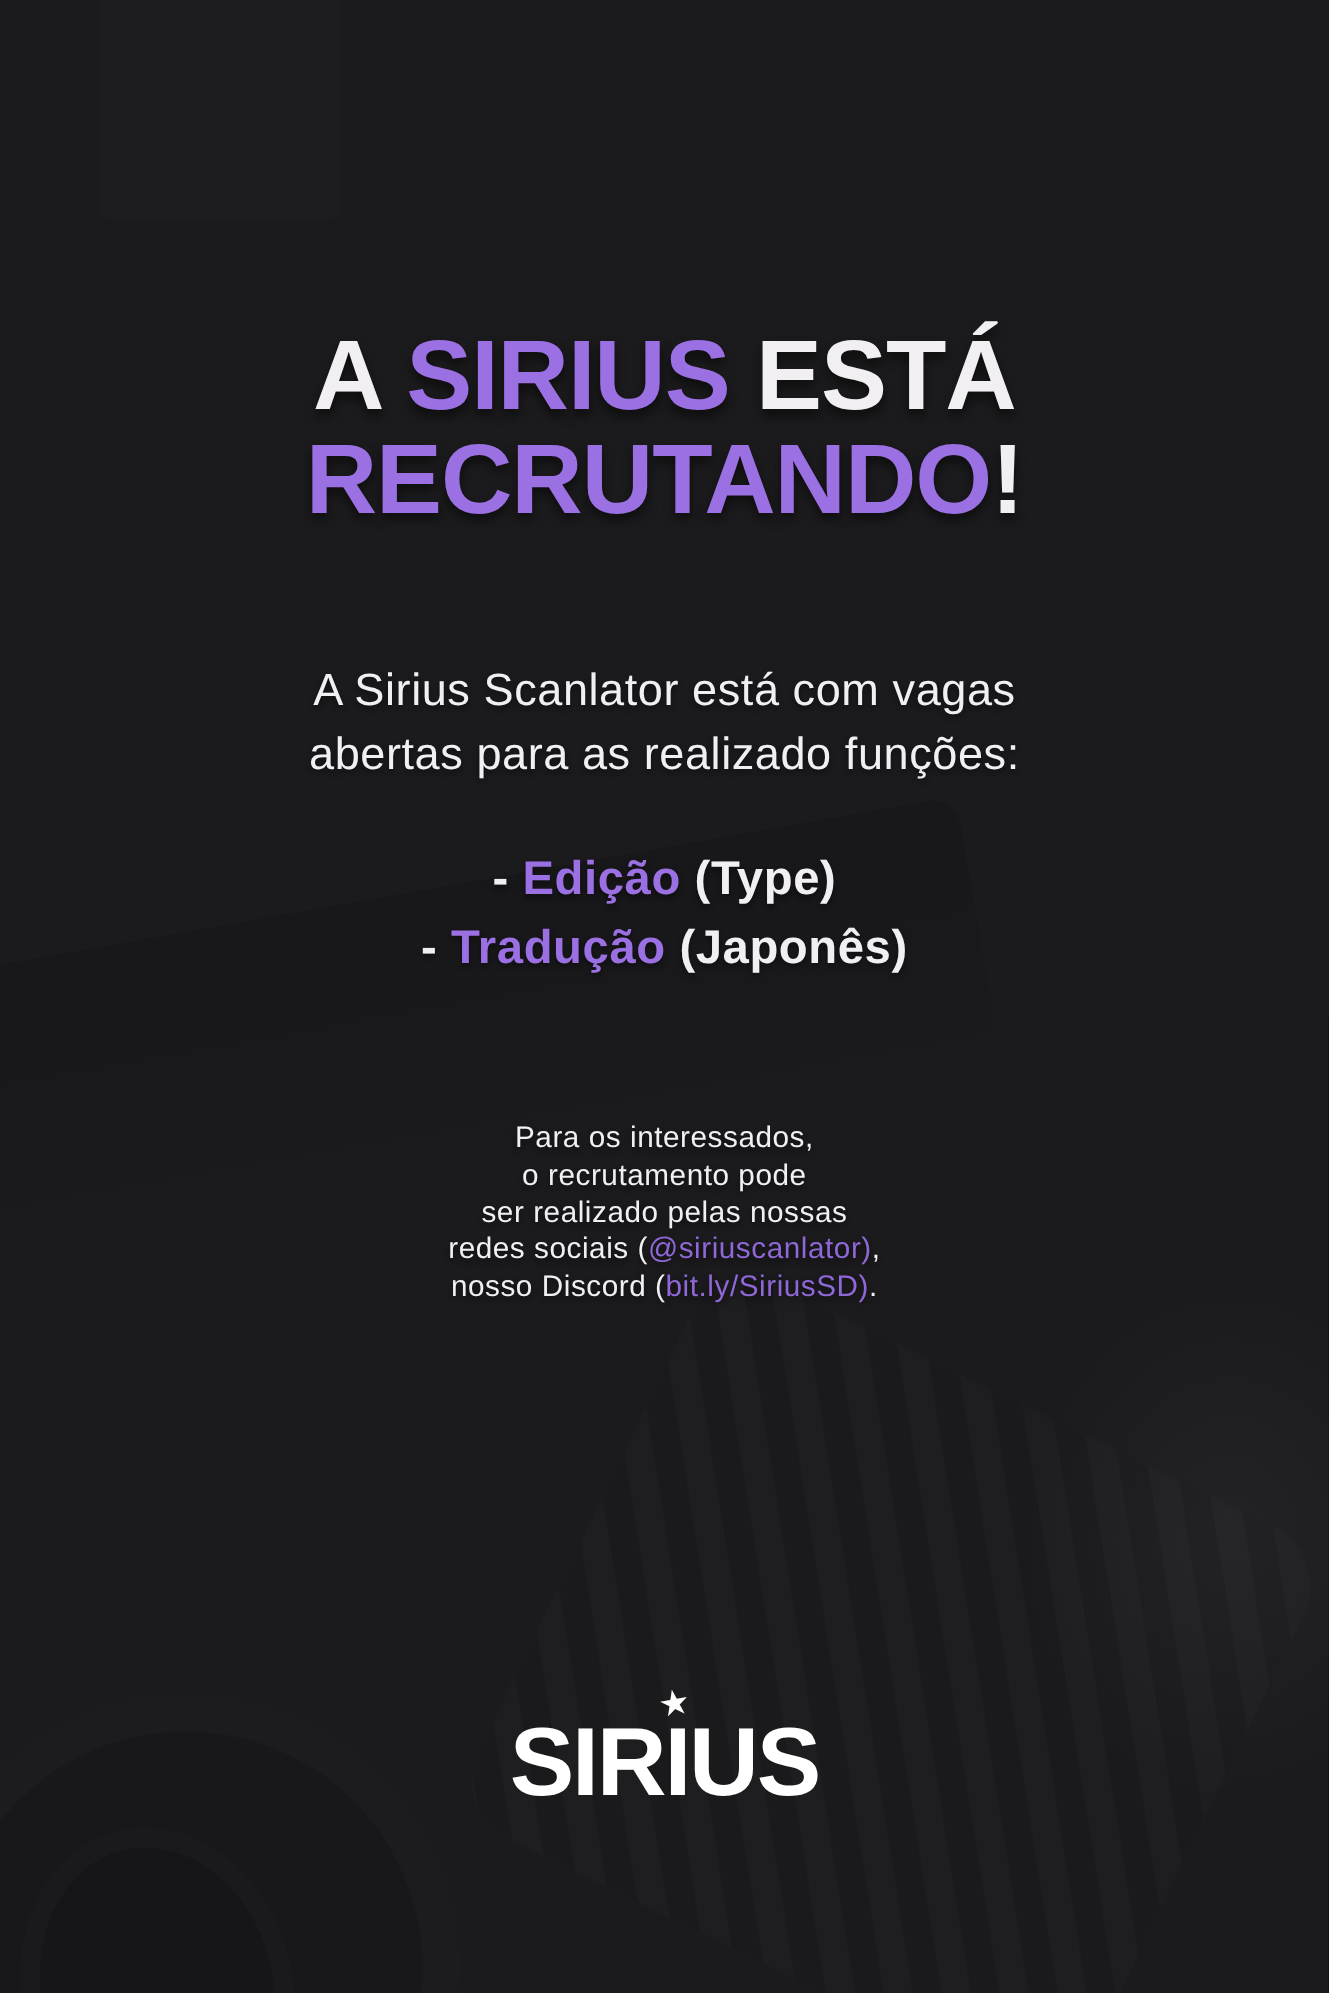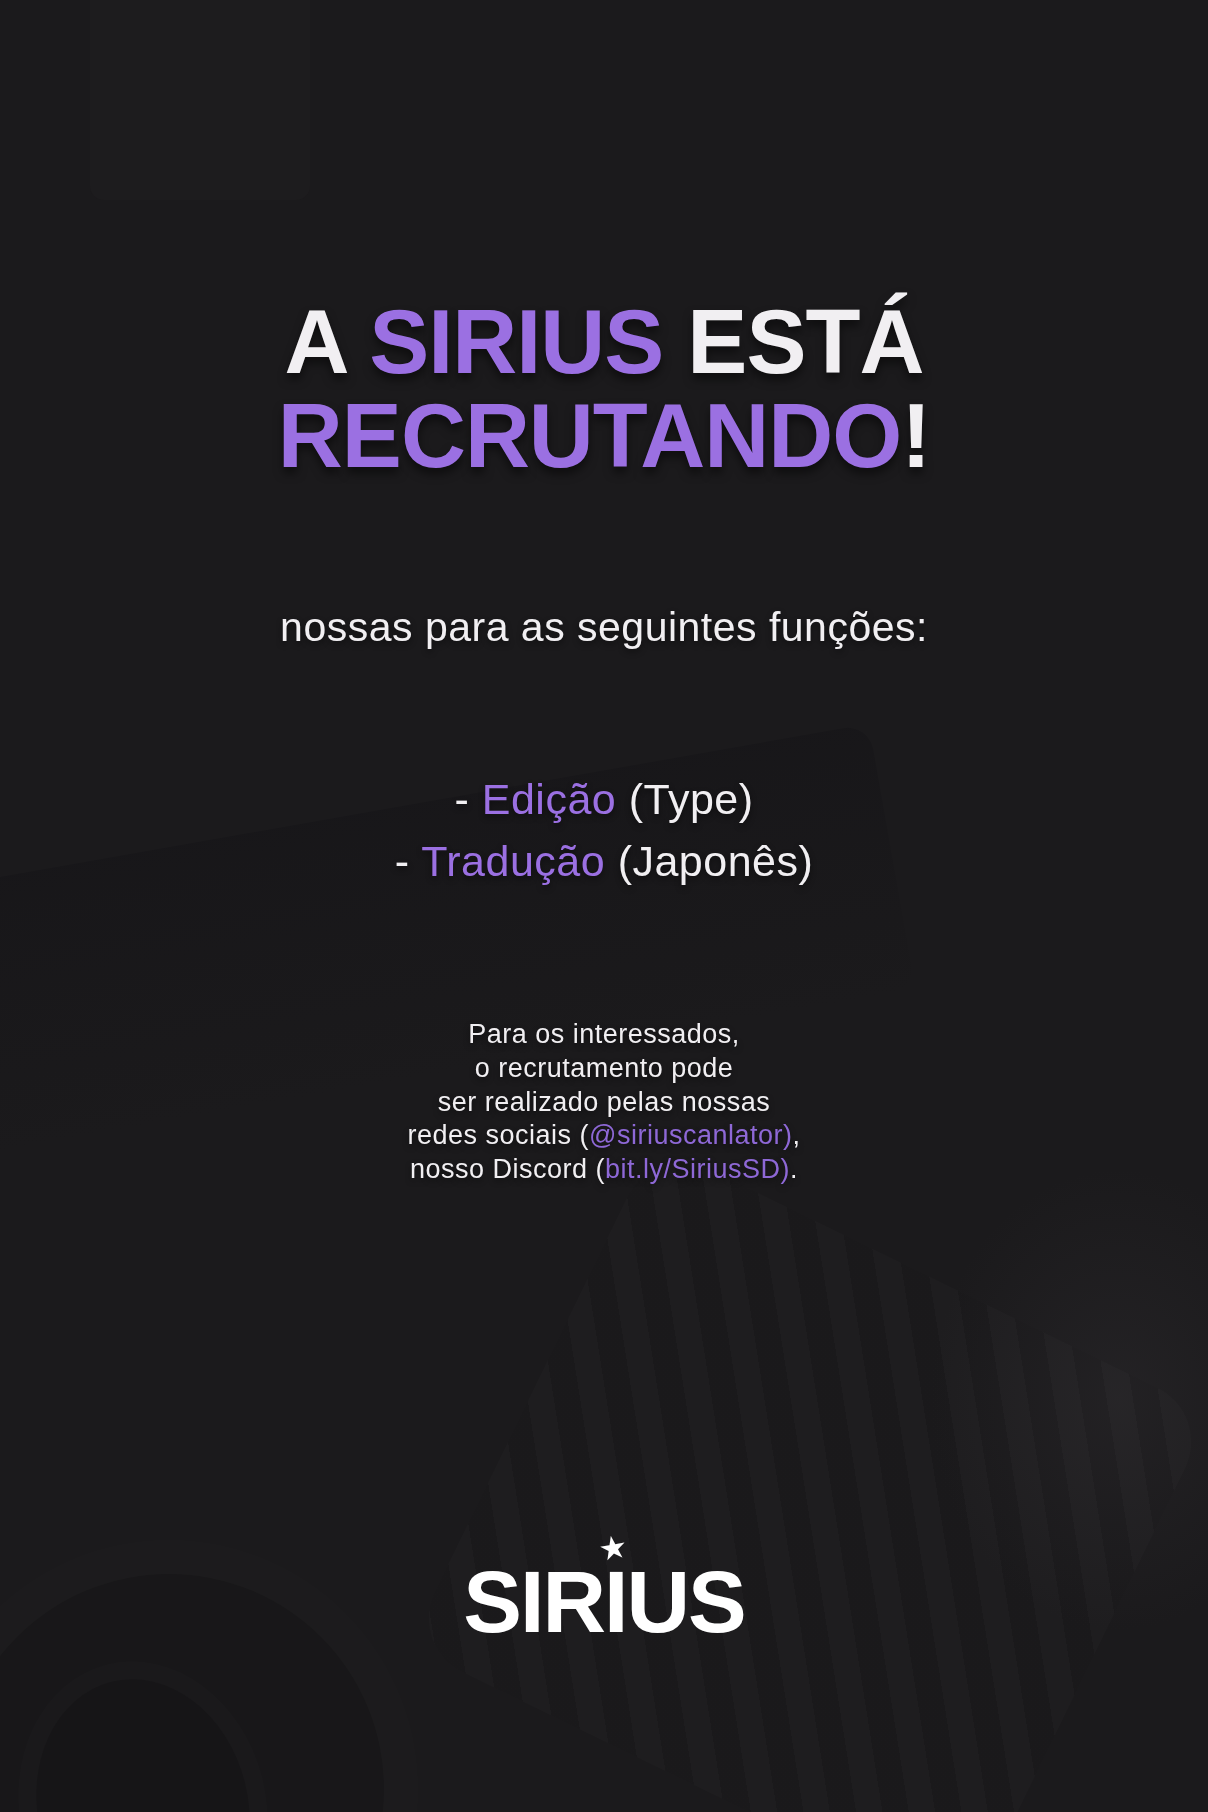--- a/index.html
+++ b/index.html
@@ -121,6 +121,7 @@
   </h1>
 
   <p class="centered intro">
+    <span class="block">A Sirius Scanlator está com vagas</span>
     <span class="block">nossas para as seguintes funções:</span>
   </p>
 

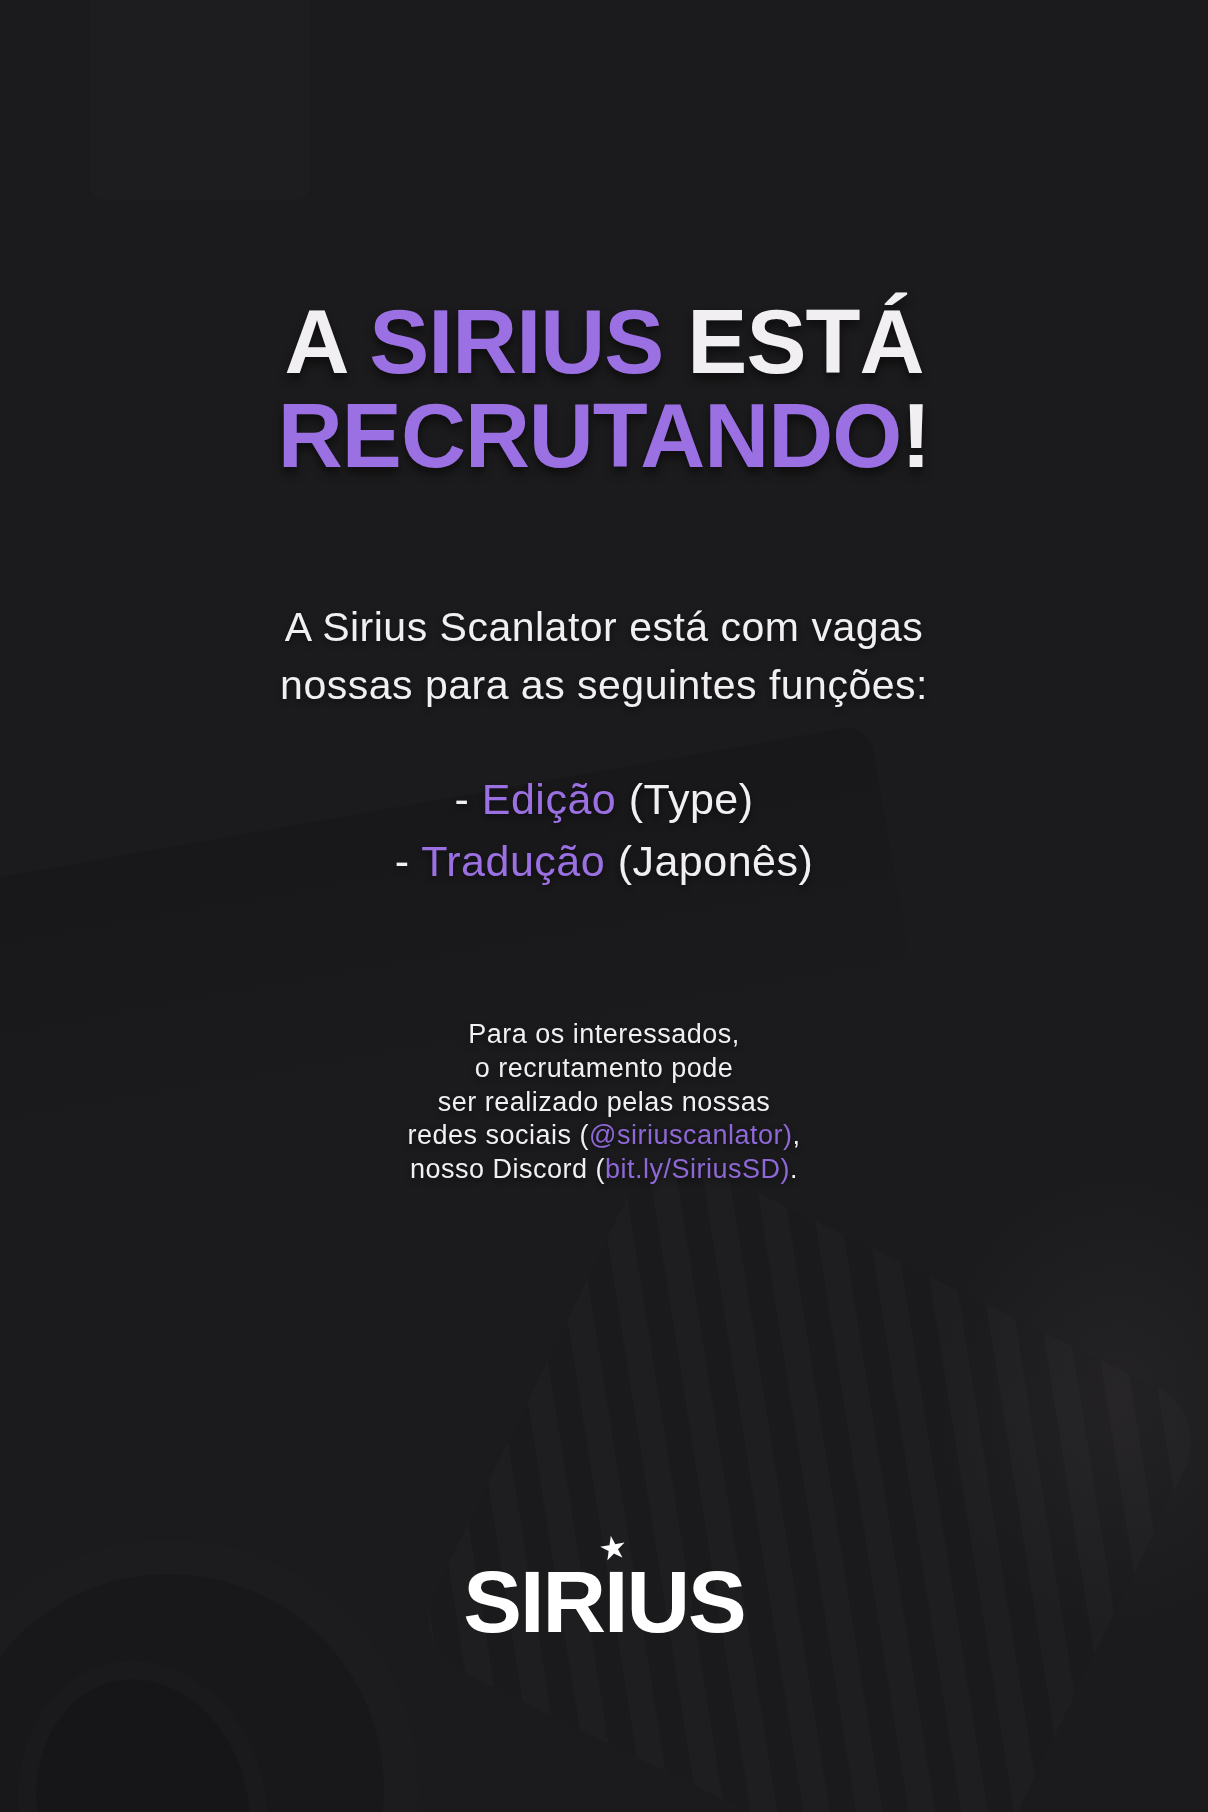--- a/index.html
+++ b/index.html
@@ -122,7 +122,7 @@
 
   <p class="centered intro">
     <span class="block">A Sirius Scanlator está com vagas</span>
-    <span class="block">nossas para as seguintes funções:</span>
+    <span class="block">abertas para as realizado funções:</span>
   </p>
 
   <ul class="centered roles">

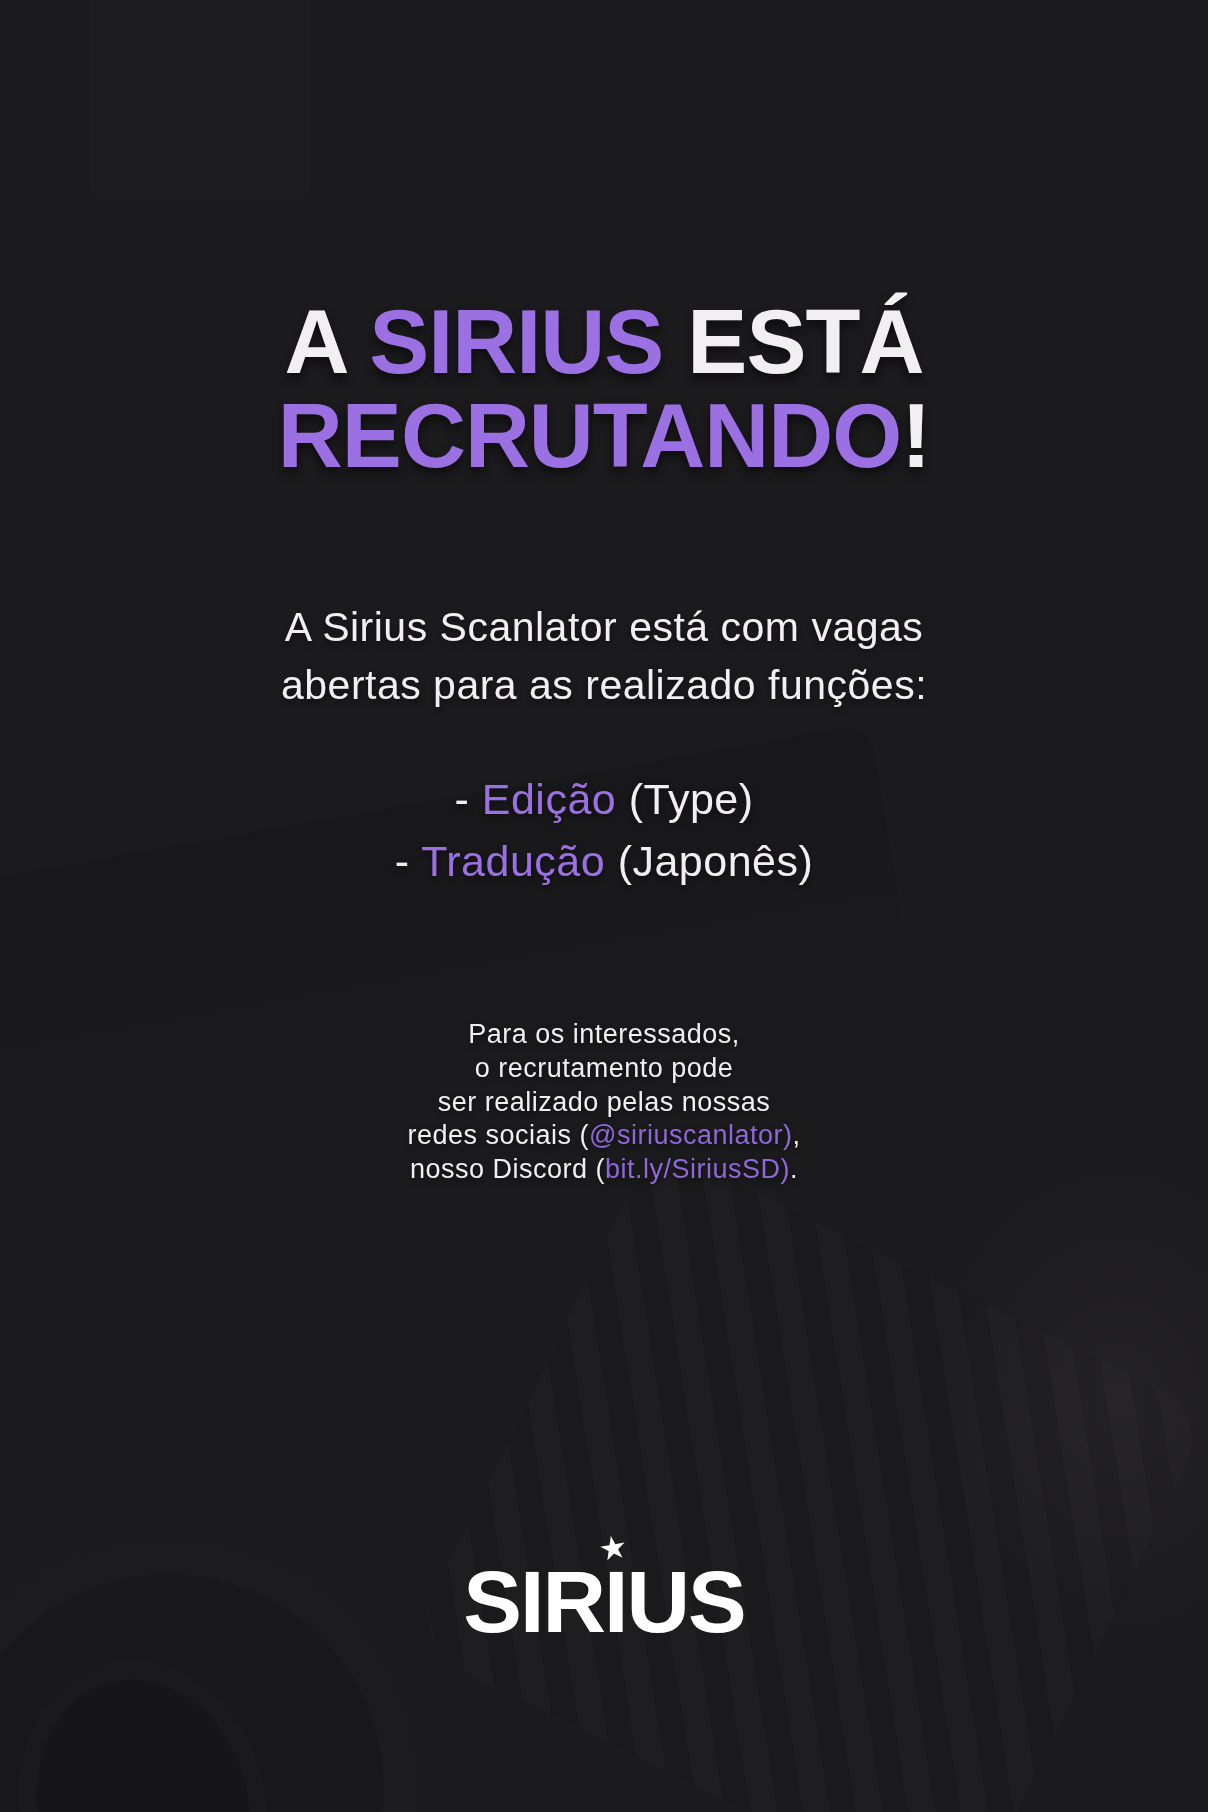--- a/index.html
+++ b/index.html
@@ -65,7 +65,7 @@
   }
   .roles{
     top:768px;margin:0;padding:0;list-style:none;
-    font-size:43px;line-height:1.45;font-weight:400;
+    font-size:43px;line-height:1.45;font-weight:700;
     letter-spacing:.5px;
     text-shadow:0 3px 6px rgba(0,0,0,.45);
   }

